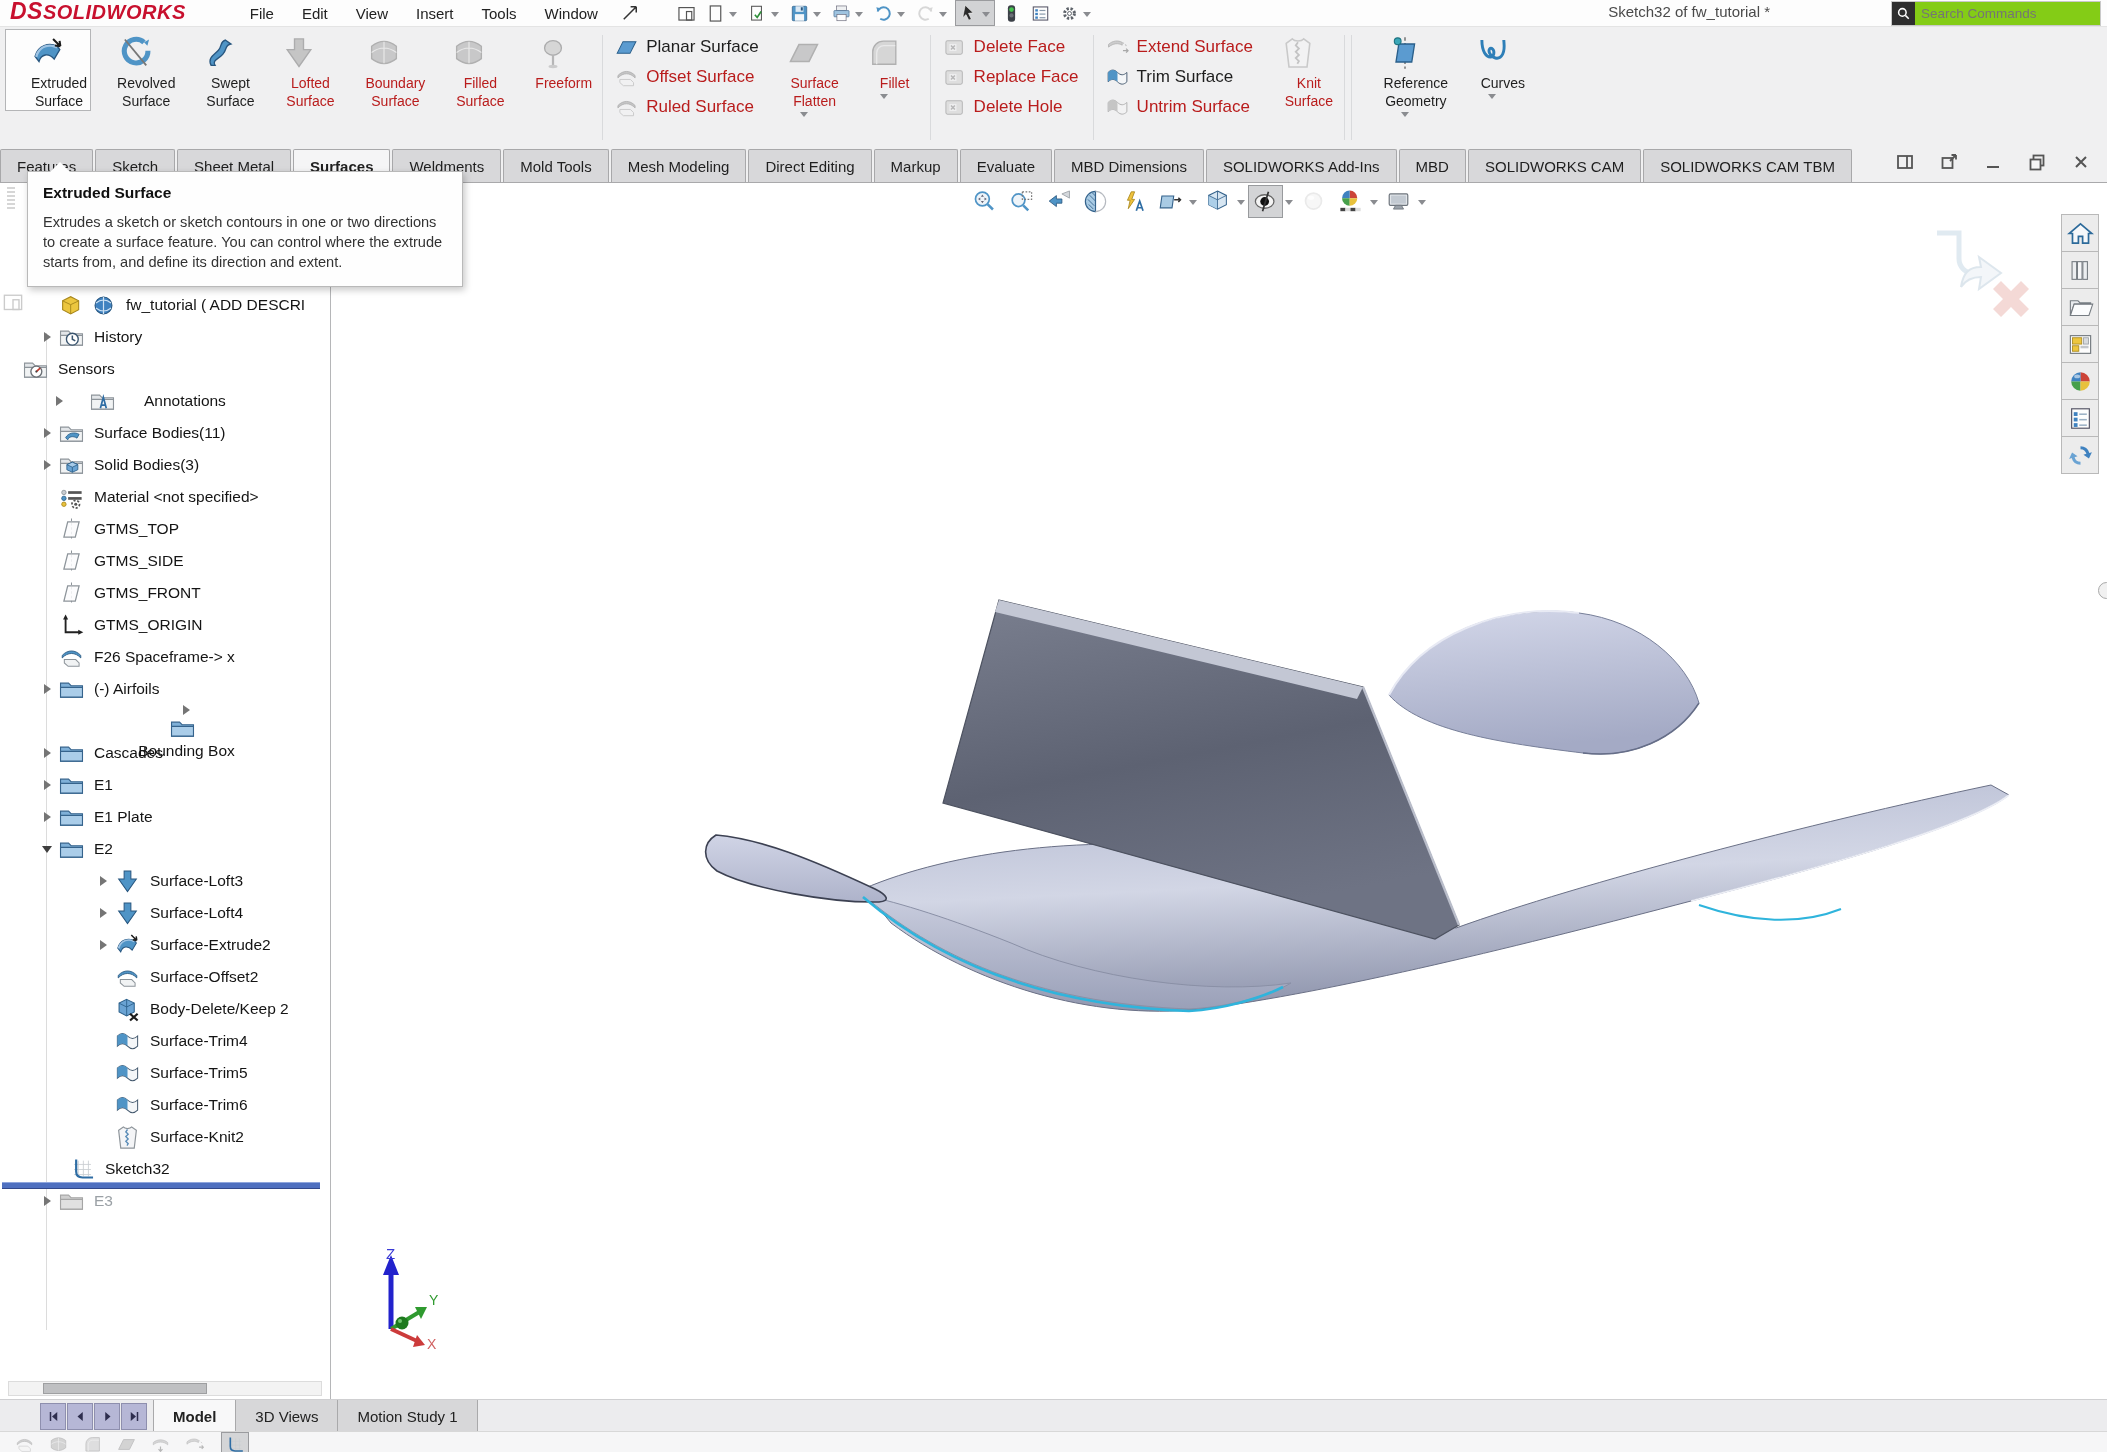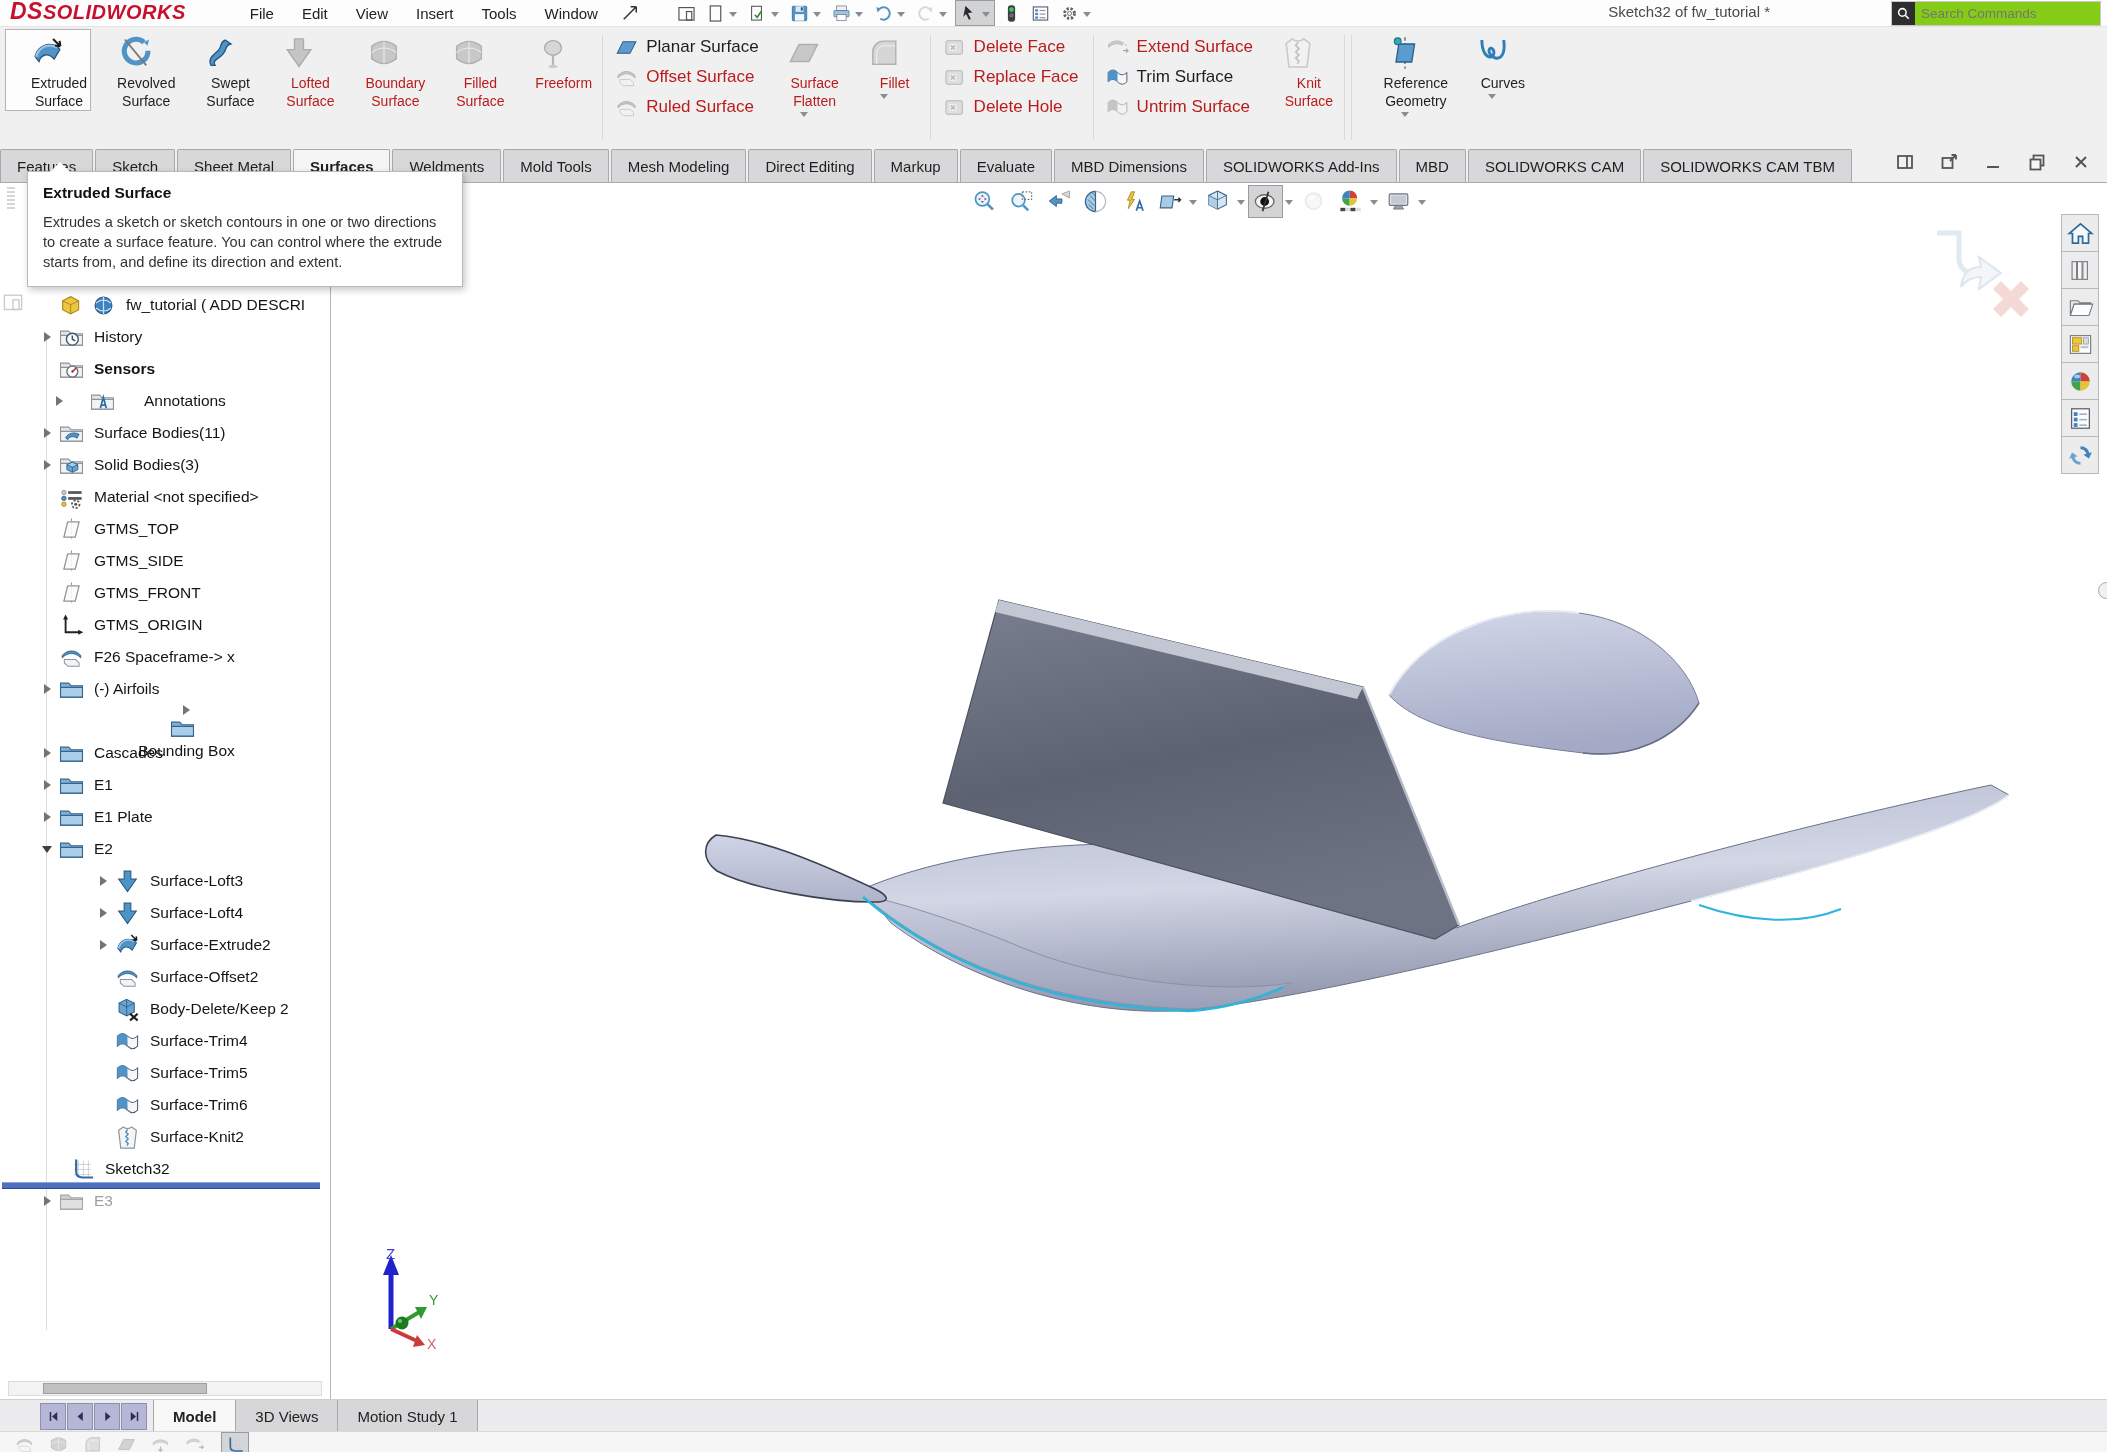--- a/index.html
+++ b/index.html
@@ -809,7 +809,7 @@
         </svg>
         <span class="tlbl">History</span>
       </div>
-      <div class="trow" style="padding-left: 36px; font-weight: bold;">
+      <div class="trow" style="">
         <span class="exp none"></span>
         <svg class="ticn" viewBox="0 0 32 32">
           <use href="#sym-sensors"></use>

